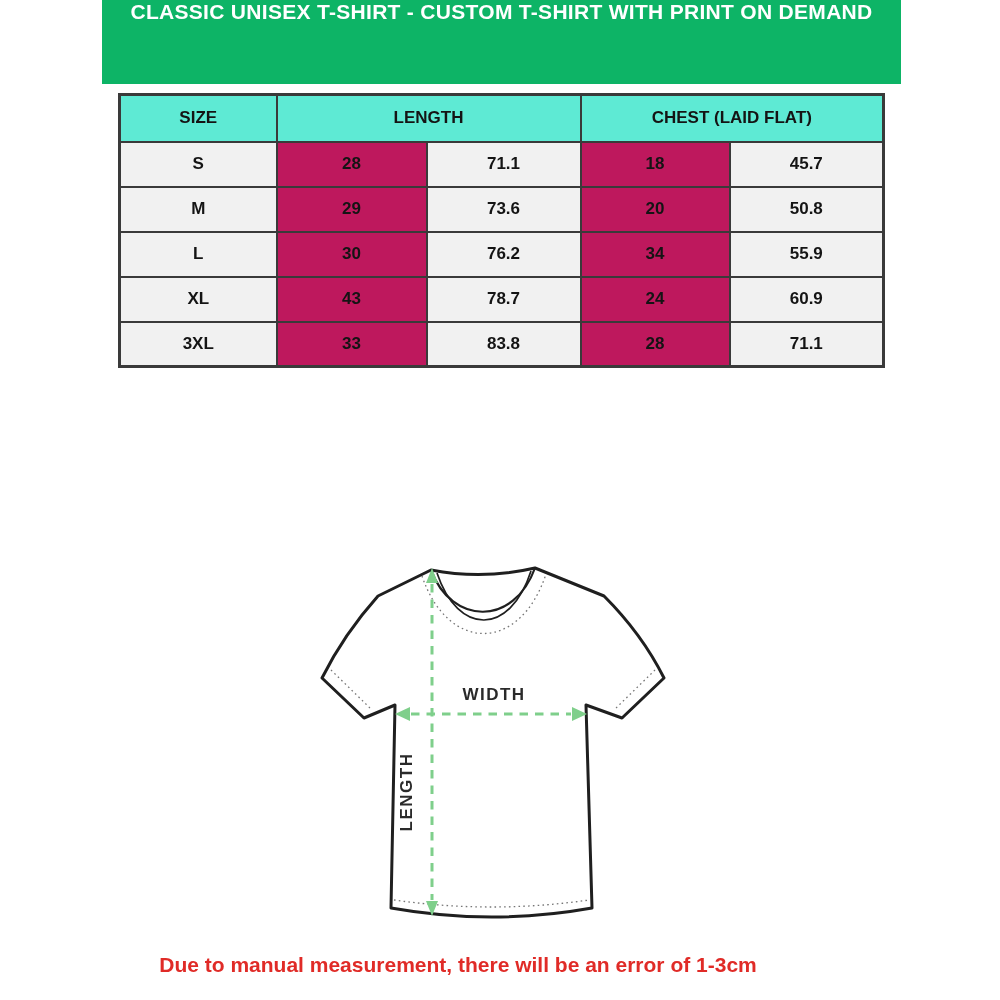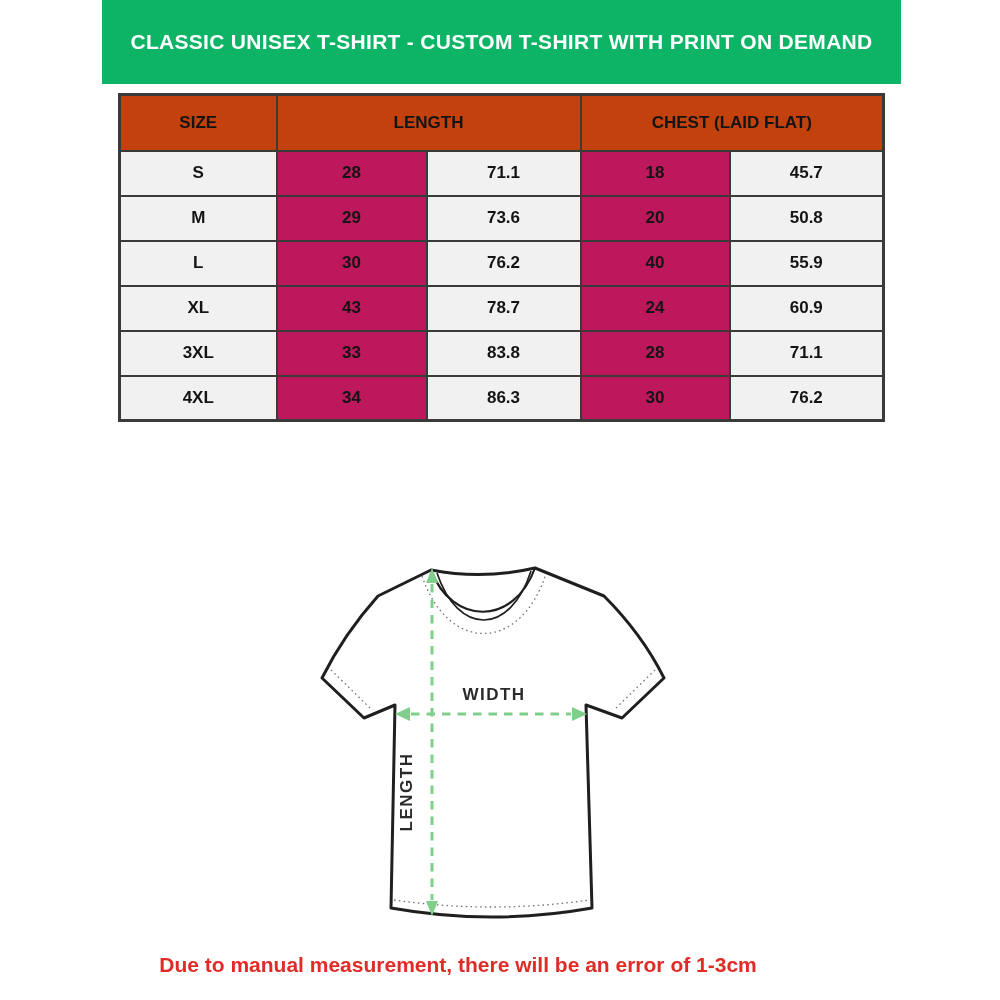--- a/index.html
+++ b/index.html
@@ -9,7 +9,7 @@
   
   .banner{
     position:absolute; left:102px; top:0; width:799px; height:84px;
-    display:flex; align-items:center; justify-content:center;
+    display:flex; justify-content:center;
   }
   .banner h1{
     color:#ffffff; font-size:21px; font-weight:700; letter-spacing:.3px;

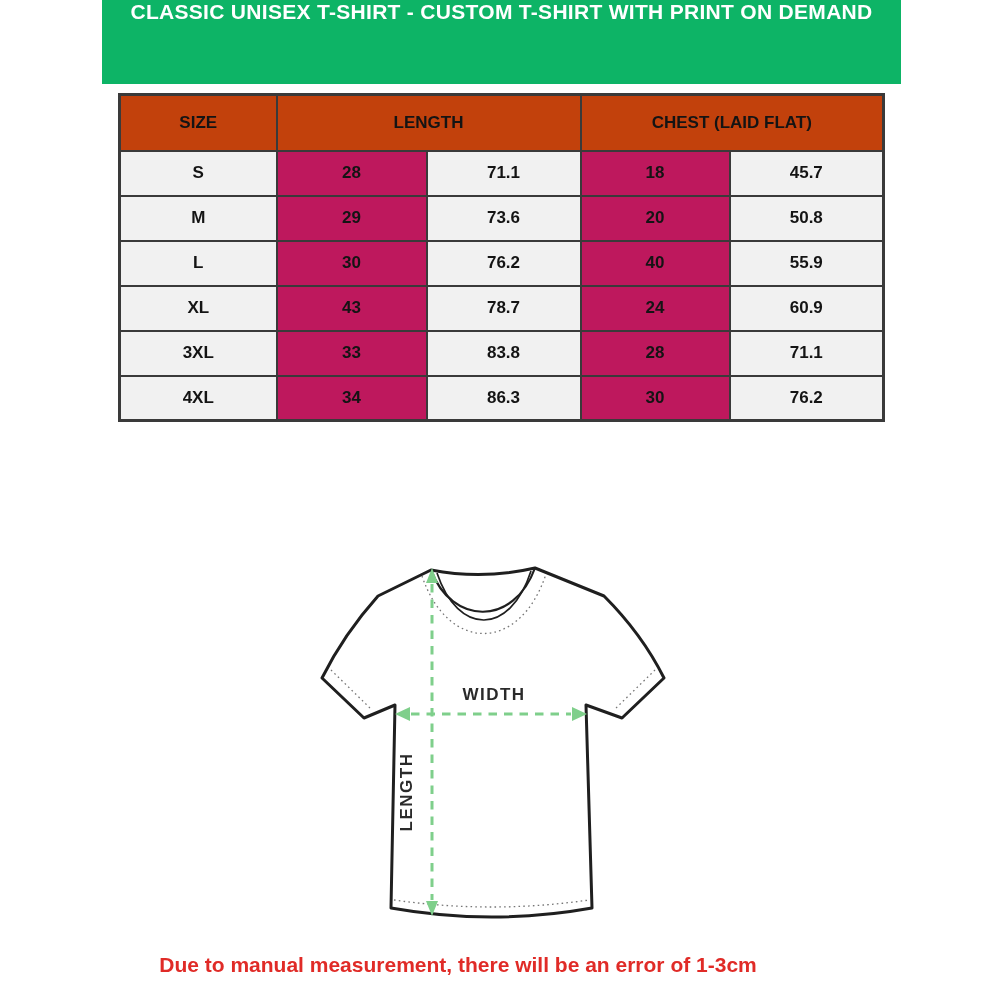--- a/index.html
+++ b/index.html
@@ -26,7 +26,7 @@
     border:2px solid #3a3a3a; text-align:center; vertical-align:middle;
     font-size:17px; font-weight:700; color:#141414;
   }
-  .size-table thead th{ height:56px; background:#c2410c; }
+  .size-table thead th{ height:47px; background:#5eead4; }
   .size-table tbody th, .size-table tbody td{ height:45px; }
   .cell-gray{ background:#f1f1f1; }
   .cell-white{ background:#be185d; }

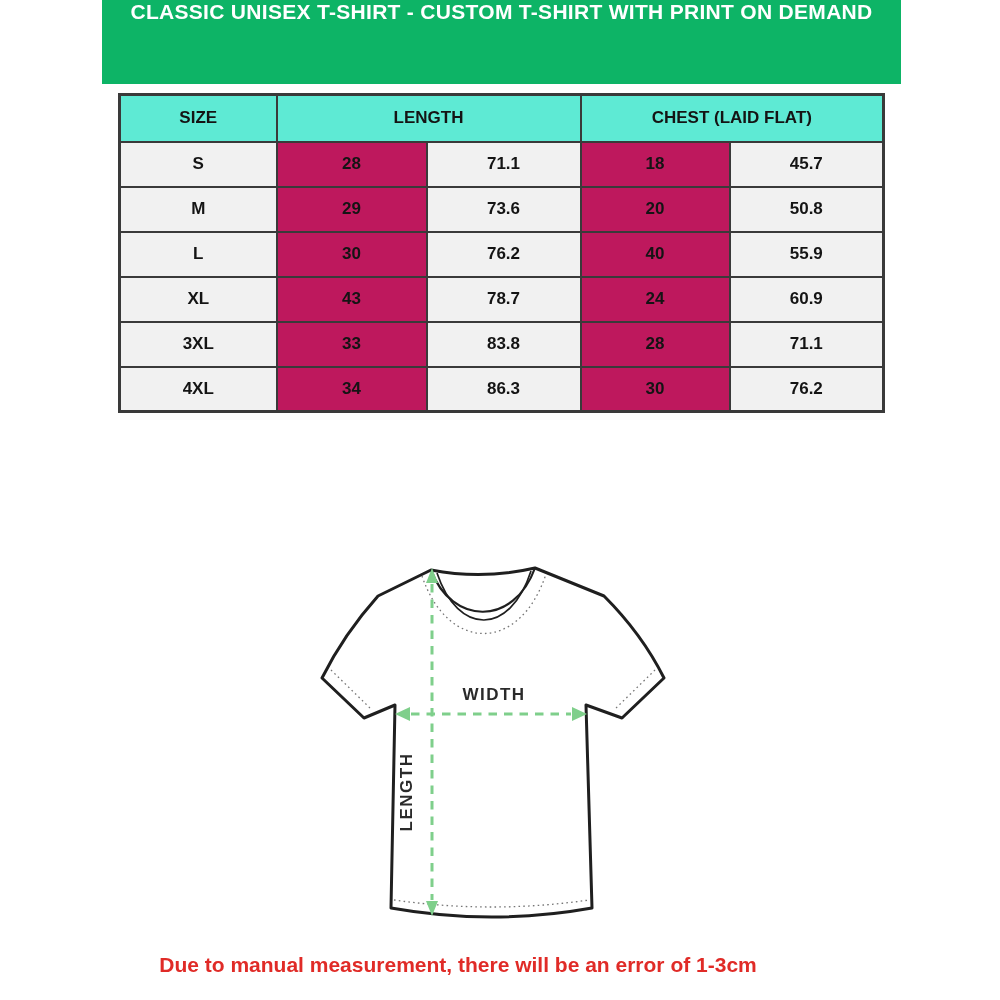--- a/index.html
+++ b/index.html
@@ -91,7 +91,7 @@
         <th class="cell-gray">L</th>
         <td class="cell-white">30</td>
         <td class="cell-gray">76.2</td>
-        <td class="cell-white">40</td>
+        <td class="cell-white">34</td>
         <td class="cell-gray">55.9</td>
       </tr>
       <tr>

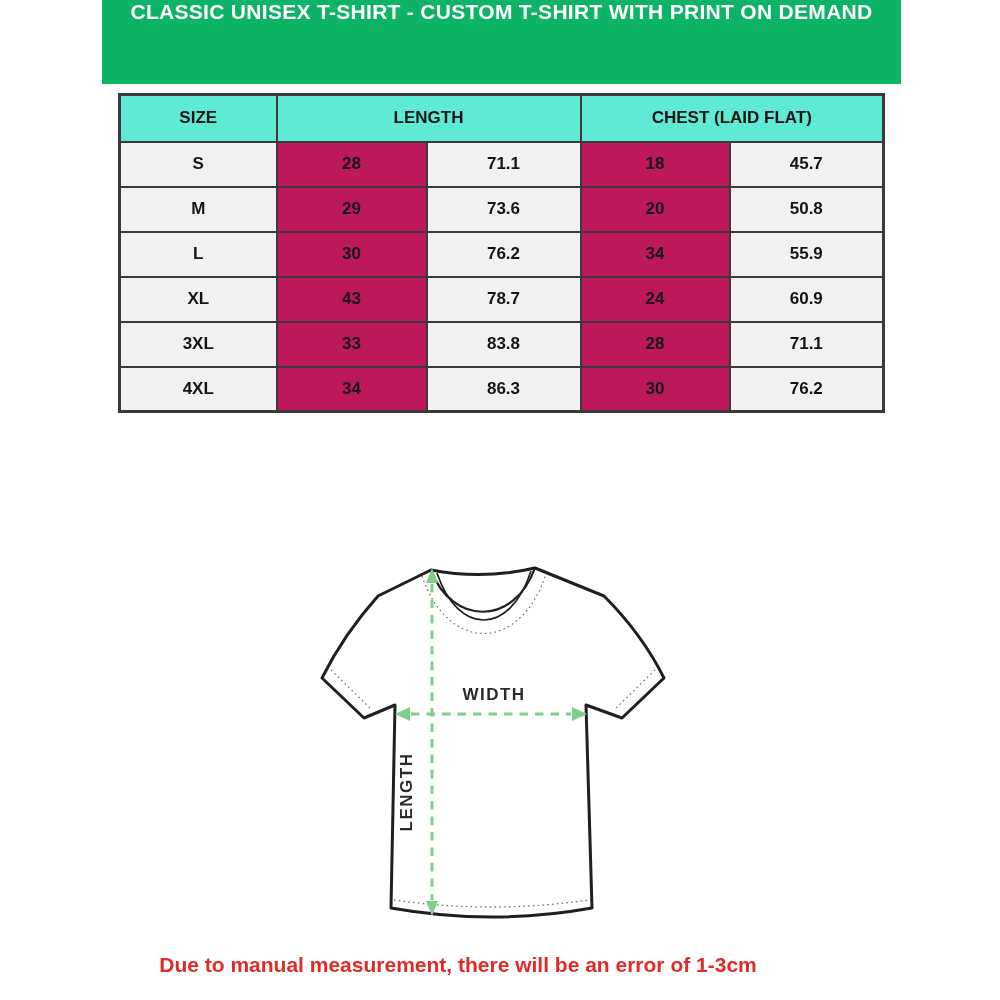--- a/index.html
+++ b/index.html
@@ -108,13 +108,6 @@
         <td class="cell-white">28</td>
         <td class="cell-gray">71.1</td>
       </tr>
-      <tr>
-        <th class="cell-gray">4XL</th>
-        <td class="cell-white">34</td>
-        <td class="cell-gray">86.3</td>
-        <td class="cell-white">30</td>
-        <td class="cell-gray">76.2</td>
-      </tr>
     </tbody>
 </table>
 

